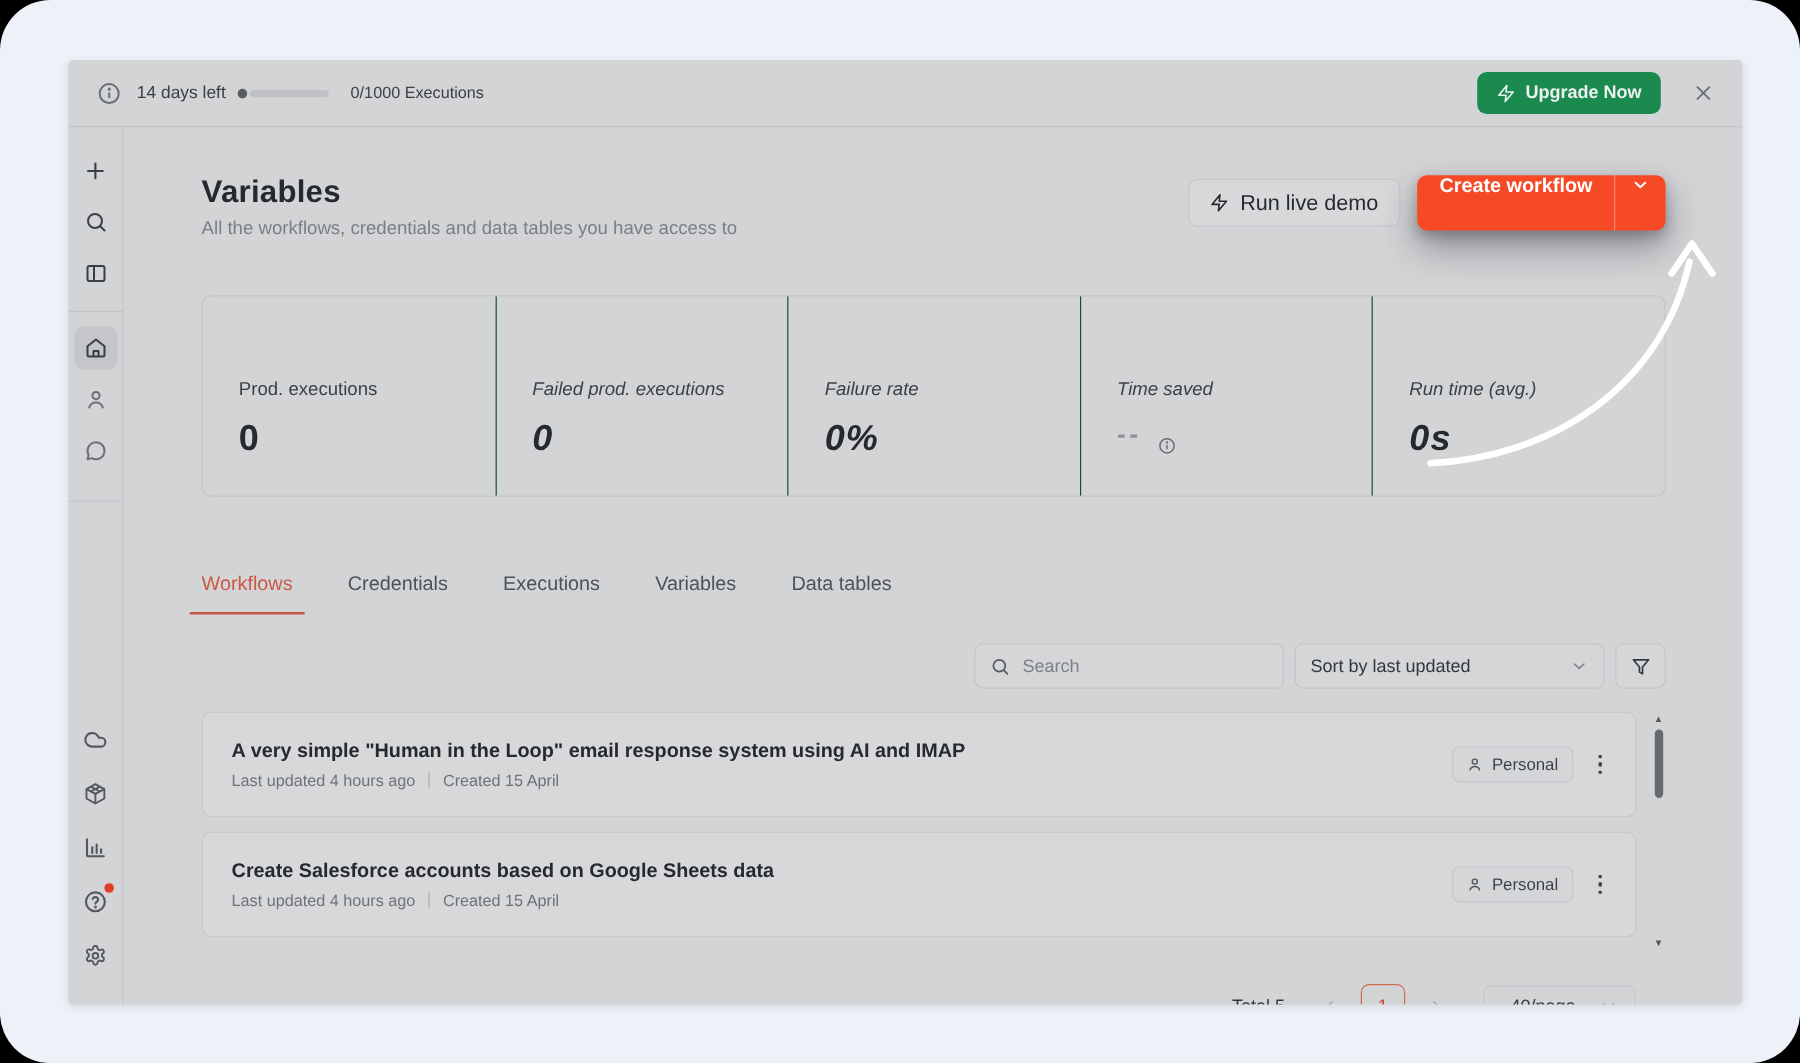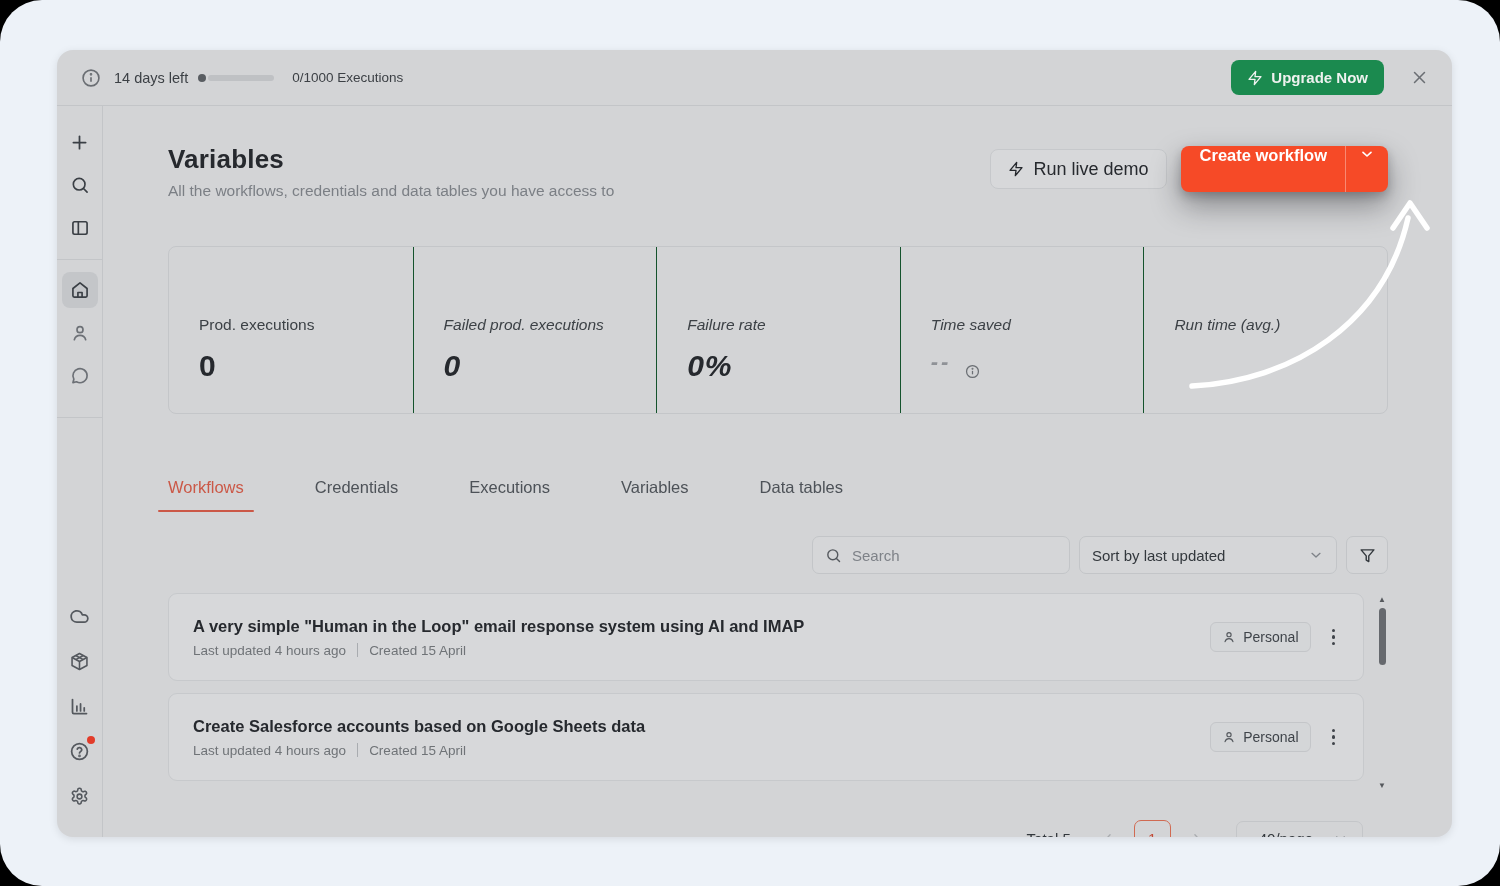--- a/index.html
+++ b/index.html
@@ -9,7 +9,7 @@
   .frame { position:absolute; inset:0; background:#edf2f8; border-radius:42px; }
 
   .window { position:absolute; left:57px; top:50px; width:1395px; height:787px;
-            background:#d3d4d6; border-radius:16px; overflow:hidden;
+            background:#d3d4d6; border-radius:4px; overflow:hidden;
             box-shadow:0 2px 8px rgba(0,0,0,.10); display:flex; flex-direction:column; }
 
   

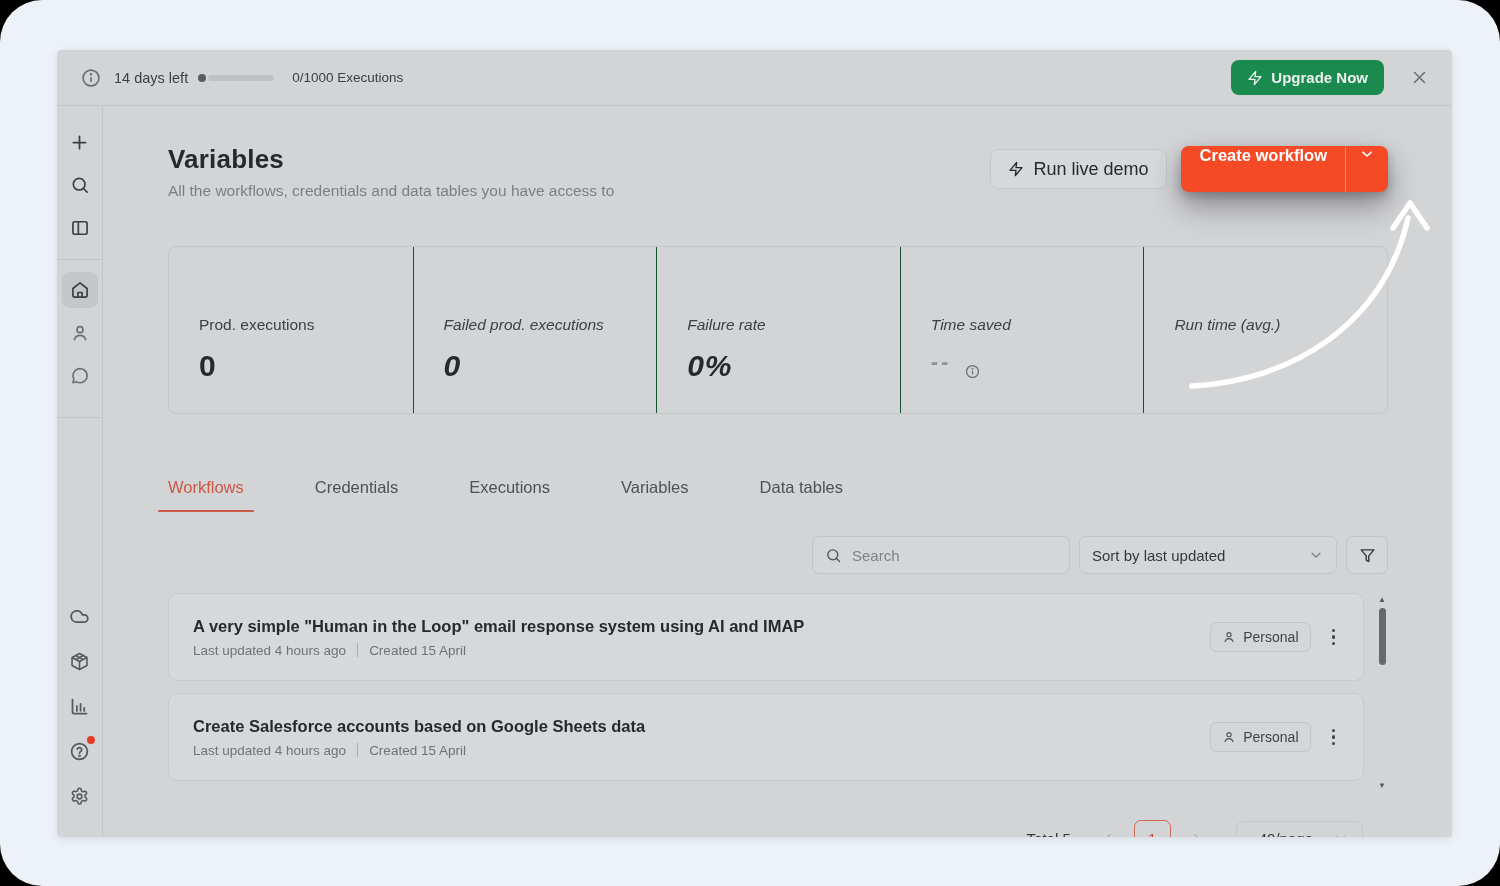--- a/index.html
+++ b/index.html
@@ -300,6 +300,7 @@
           </div>
           <div class="stat-cell">
             <div class="stat-label">Run time (avg.)</div>
+            <div class="stat-value">0s</div>
           </div>
         </div>
 

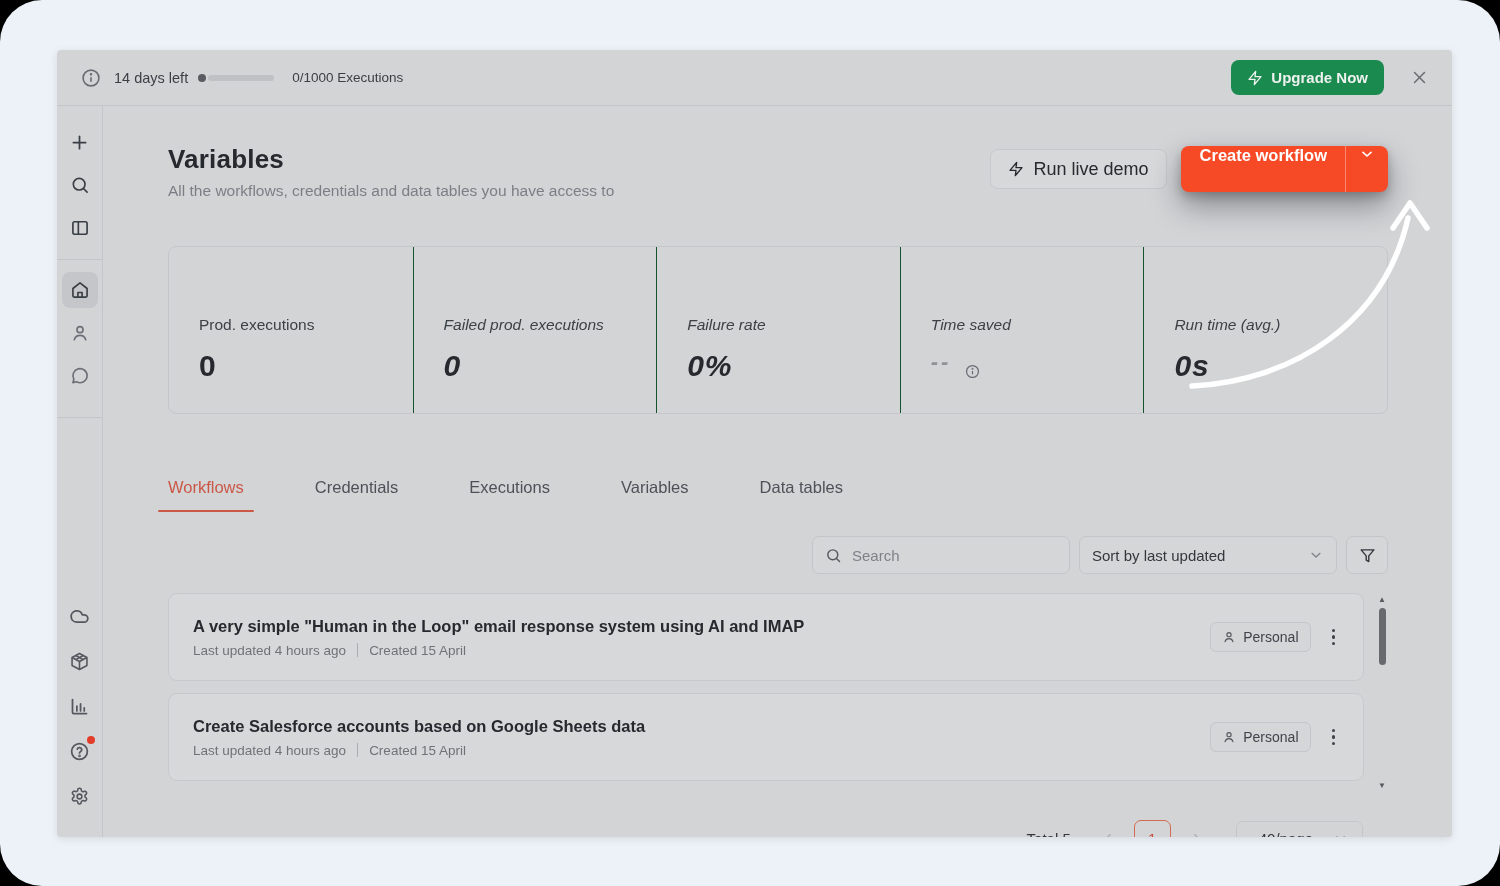--- a/index.html
+++ b/index.html
@@ -69,7 +69,7 @@
   .stat-value .info-sm { color:#6a6e73; display:flex; margin-bottom:-4px; }
 
   
-  .tabs { display:flex; gap:71px; margin-top:64px; }
+  .tabs { display:flex; gap:46px; margin-top:64px; }
   .tab { font-size:16.5px; color:#4d5258; padding-bottom:15px; cursor:pointer; position:relative; }
   .tab.active { color:var(--activeTab,#cb5847); font-weight:500; }
   .tab.active::after { content:""; position:absolute; left:-10px; right:-10px; bottom:0; height:2.5px;

